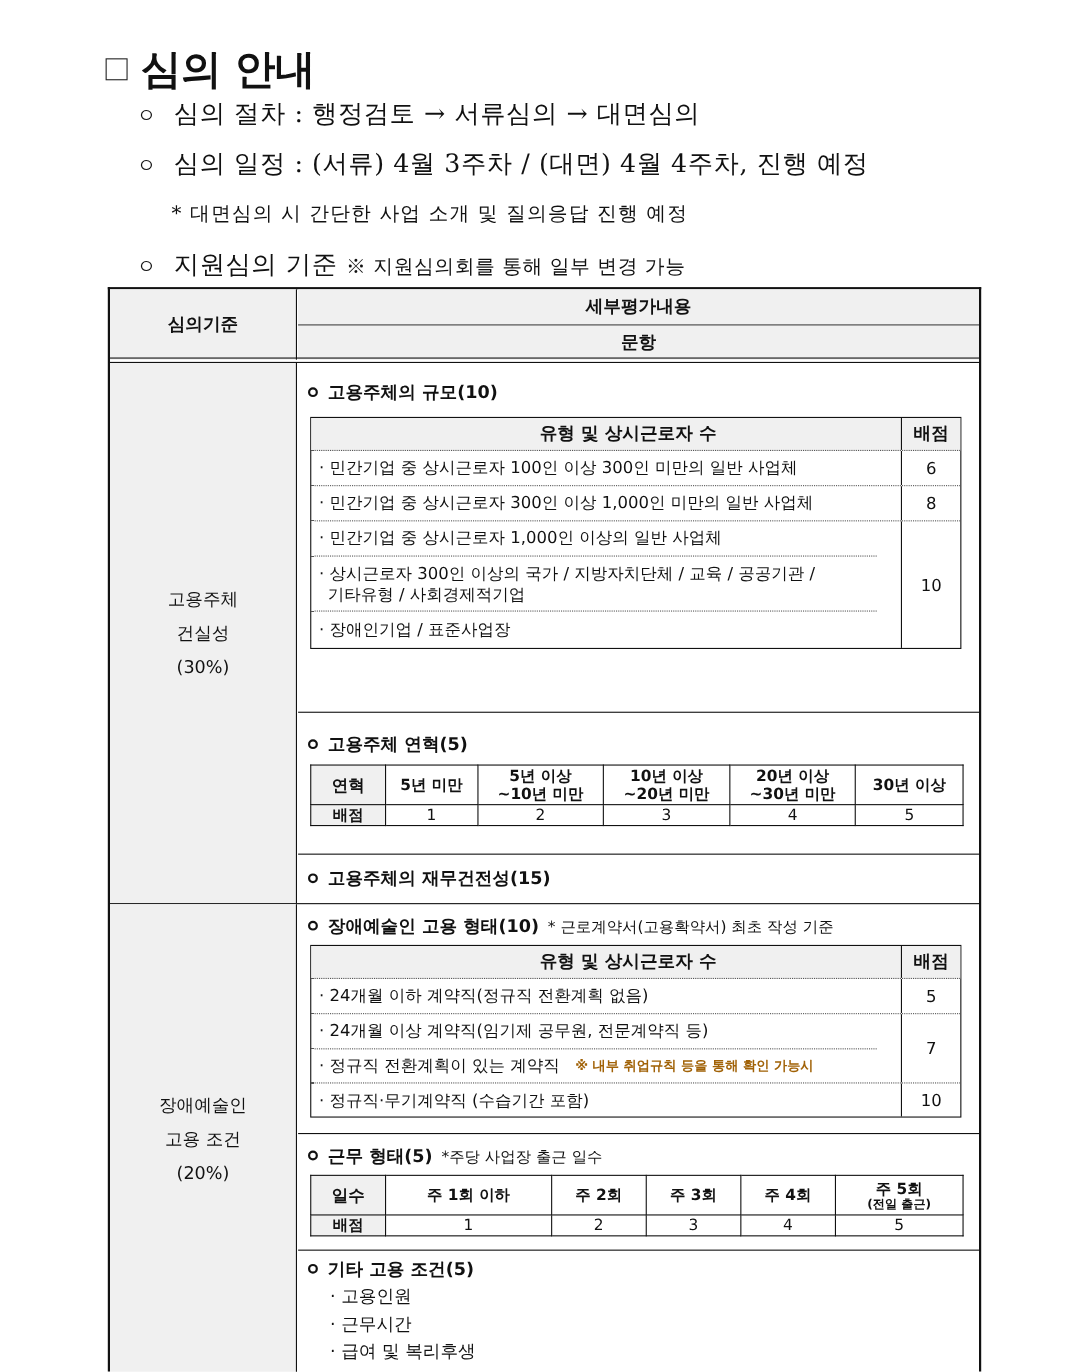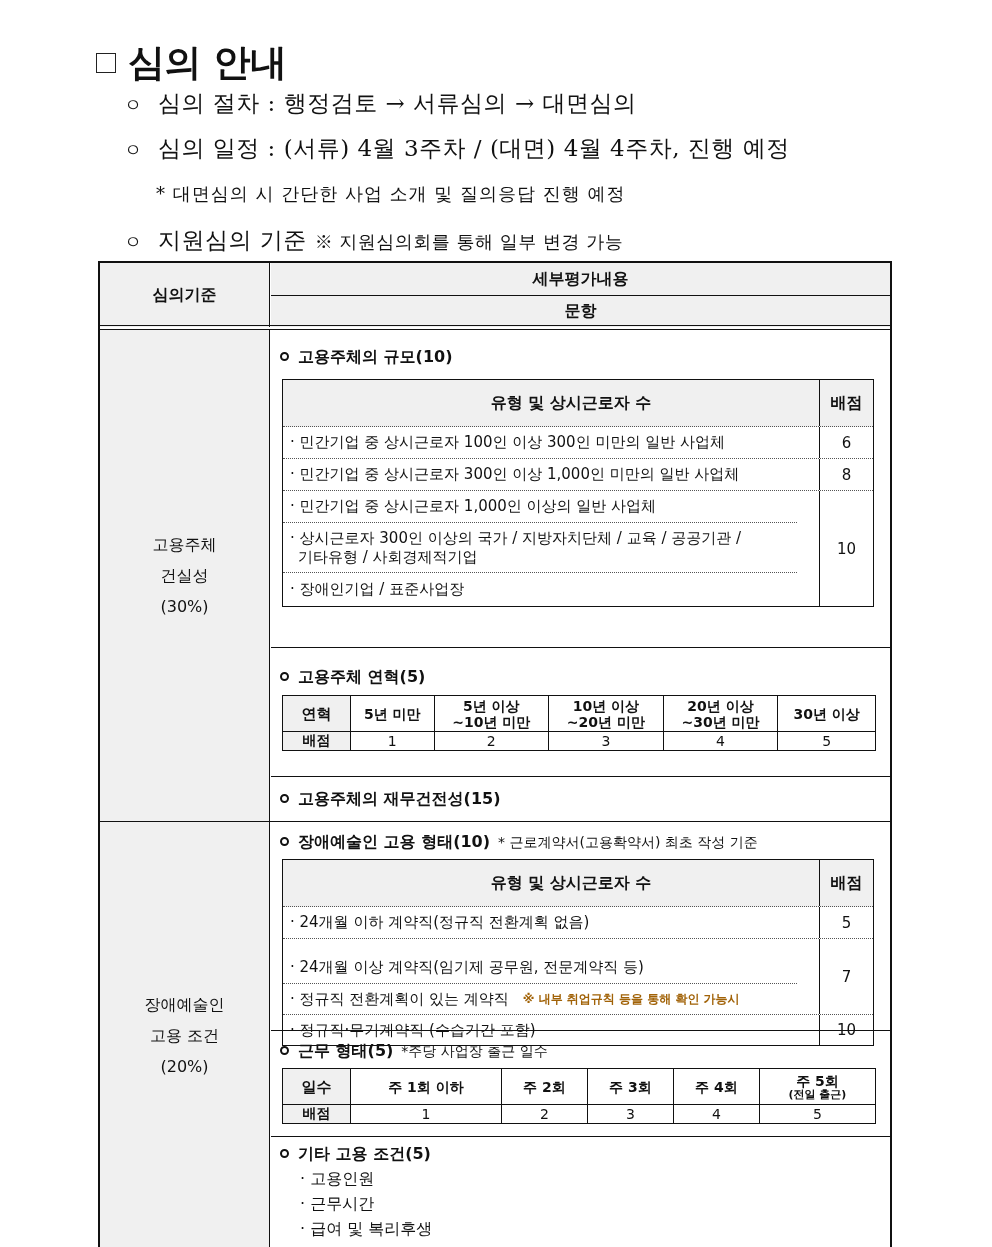--- a/index.html
+++ b/index.html
@@ -33,7 +33,7 @@
 
   
   .itbl { position: absolute; left: 182px; width: 592px; border: 1.5px solid #111; }
-  .itbl .ihead { display: flex; background: #f0f0f0; font-weight: bold; height: 47px; border-bottom: 1px dotted #555; padding-left: 40px; }
+  .itbl .ihead { display: flex; background: #f0f0f0; font-weight: bold; height: 30px; border-bottom: 1px dotted #555; padding-left: 40px; }
   .itbl .c1 { flex: 1; padding-left: 7px; display: flex; align-items: center; font-size: 15px; }
   .itbl .c2 { width: 54px; border-left: 1.5px solid #111; display: flex; align-items: center; justify-content: center; font-size: 15px; }
   .itbl .ihead .c1 { justify-content: center; padding-left: 0; font-size: 16px; }

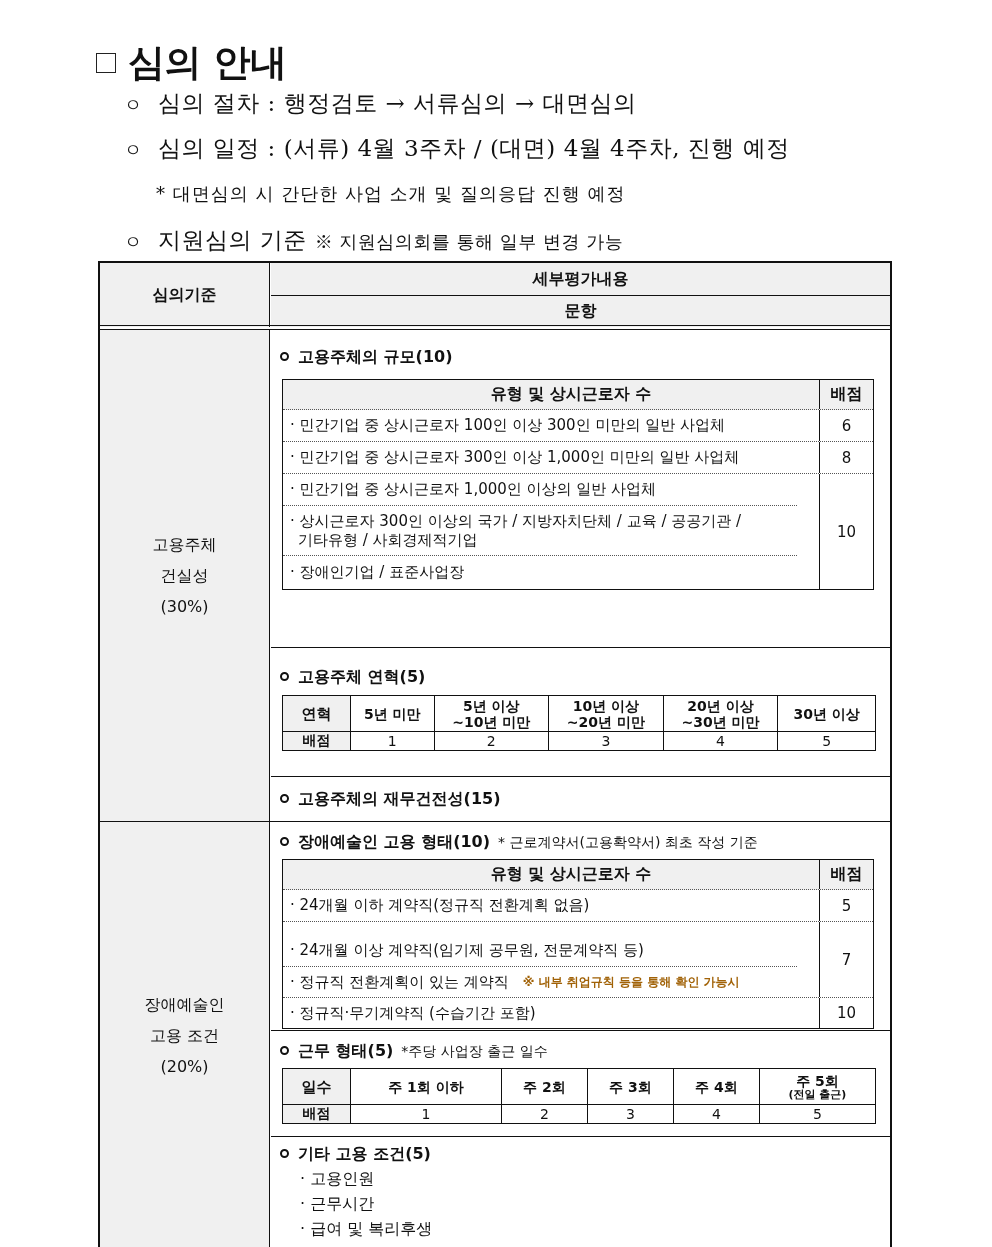--- a/index.html
+++ b/index.html
@@ -186,7 +186,7 @@
     </div>
     <div class="group">
       <div class="items">
-        <div class="it" style="height:31px;margin-top:13px;">· 24개월 이상 계약직(임기제 공무원, 전문계약직 등)</div>
+        <div class="it" style="height:31px;">· 24개월 이상 계약직(임기제 공무원, 전문계약직 등)</div>
         <div class="it" style="height:31px;">
           <span>· 정규직 전환계획이 있는 계약직</span>
           <span class="blue-note">※ 내부 취업규칙 등을 통해 확인 가능시</span>

